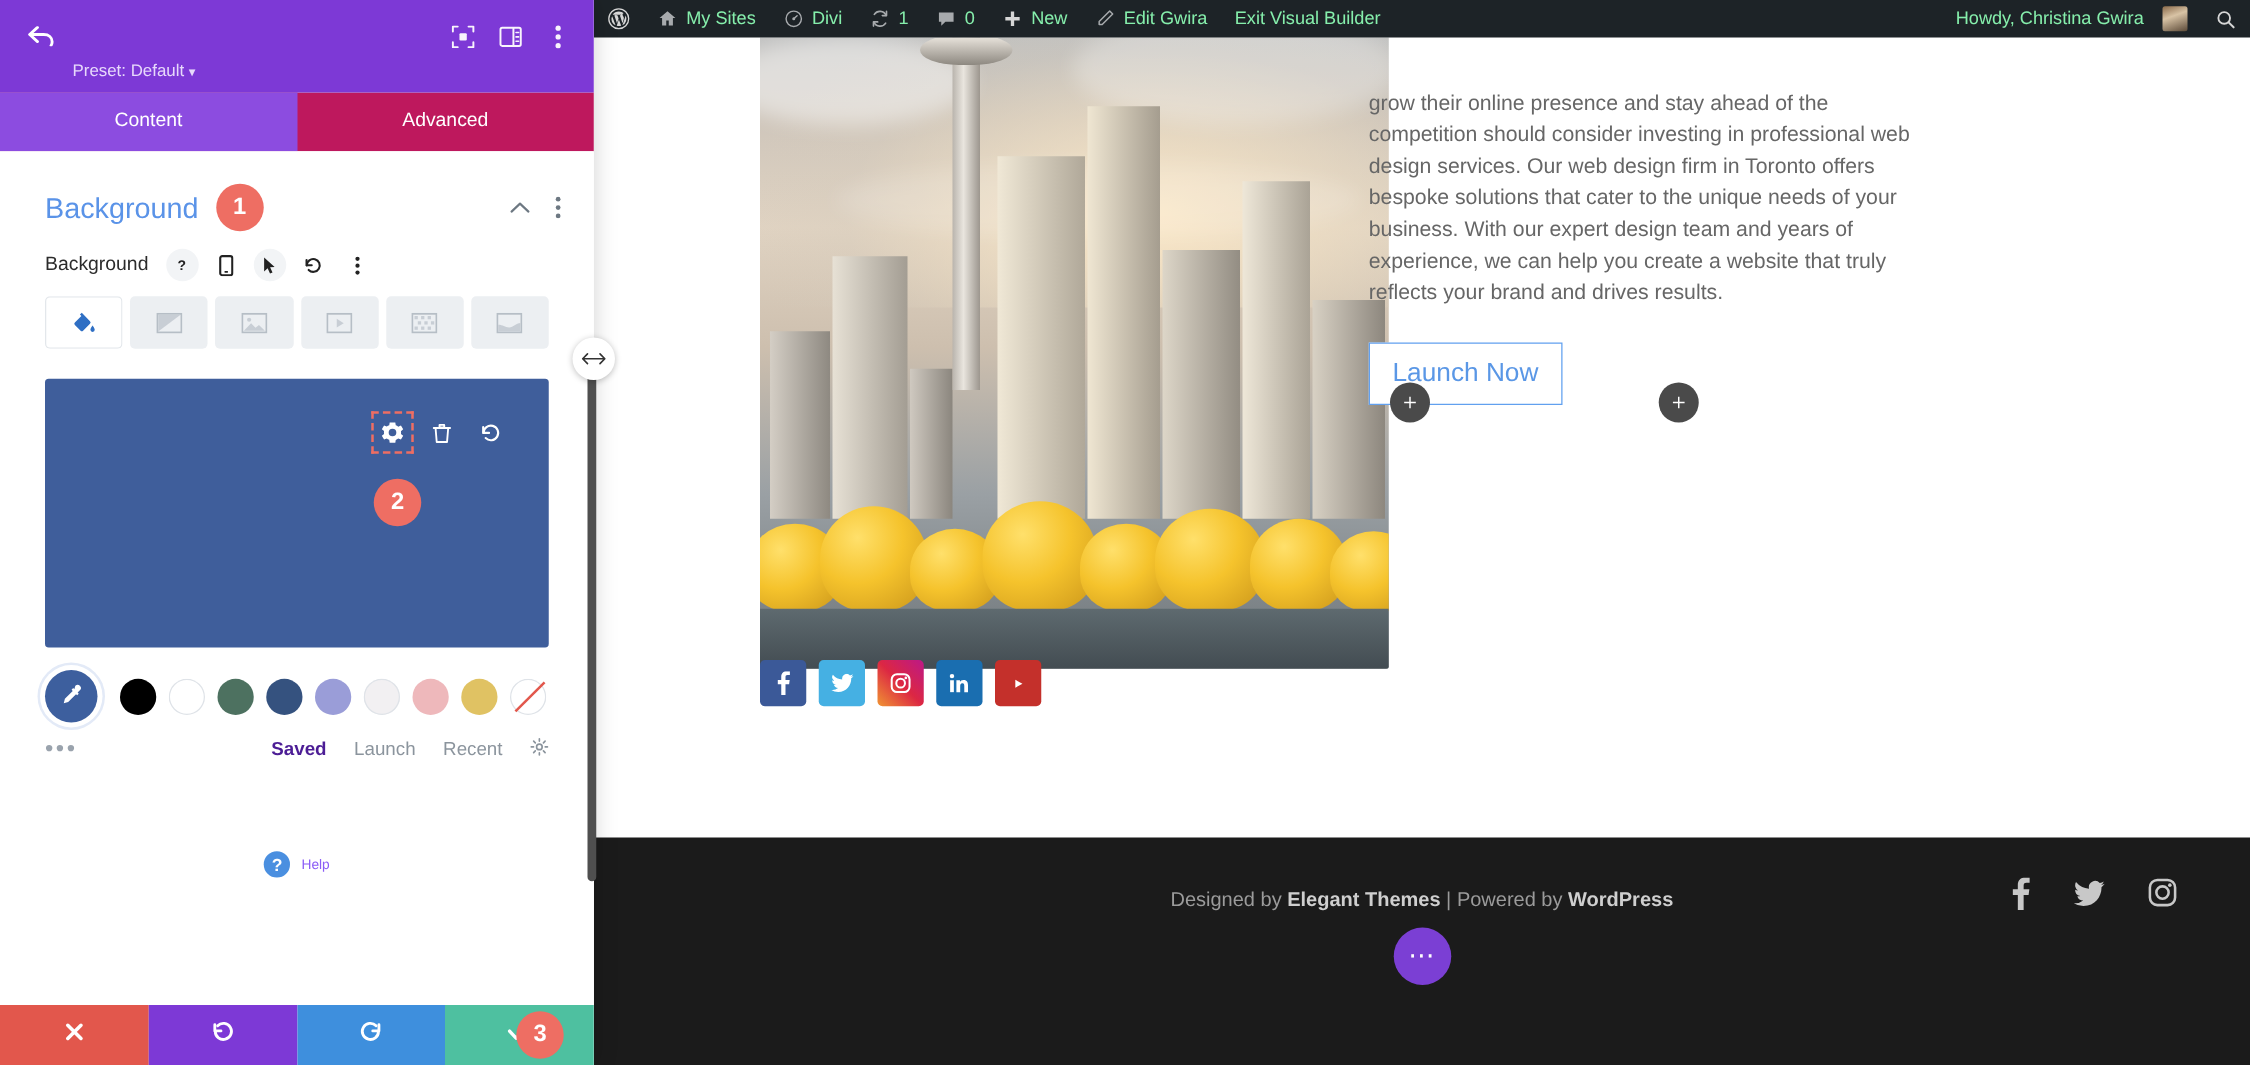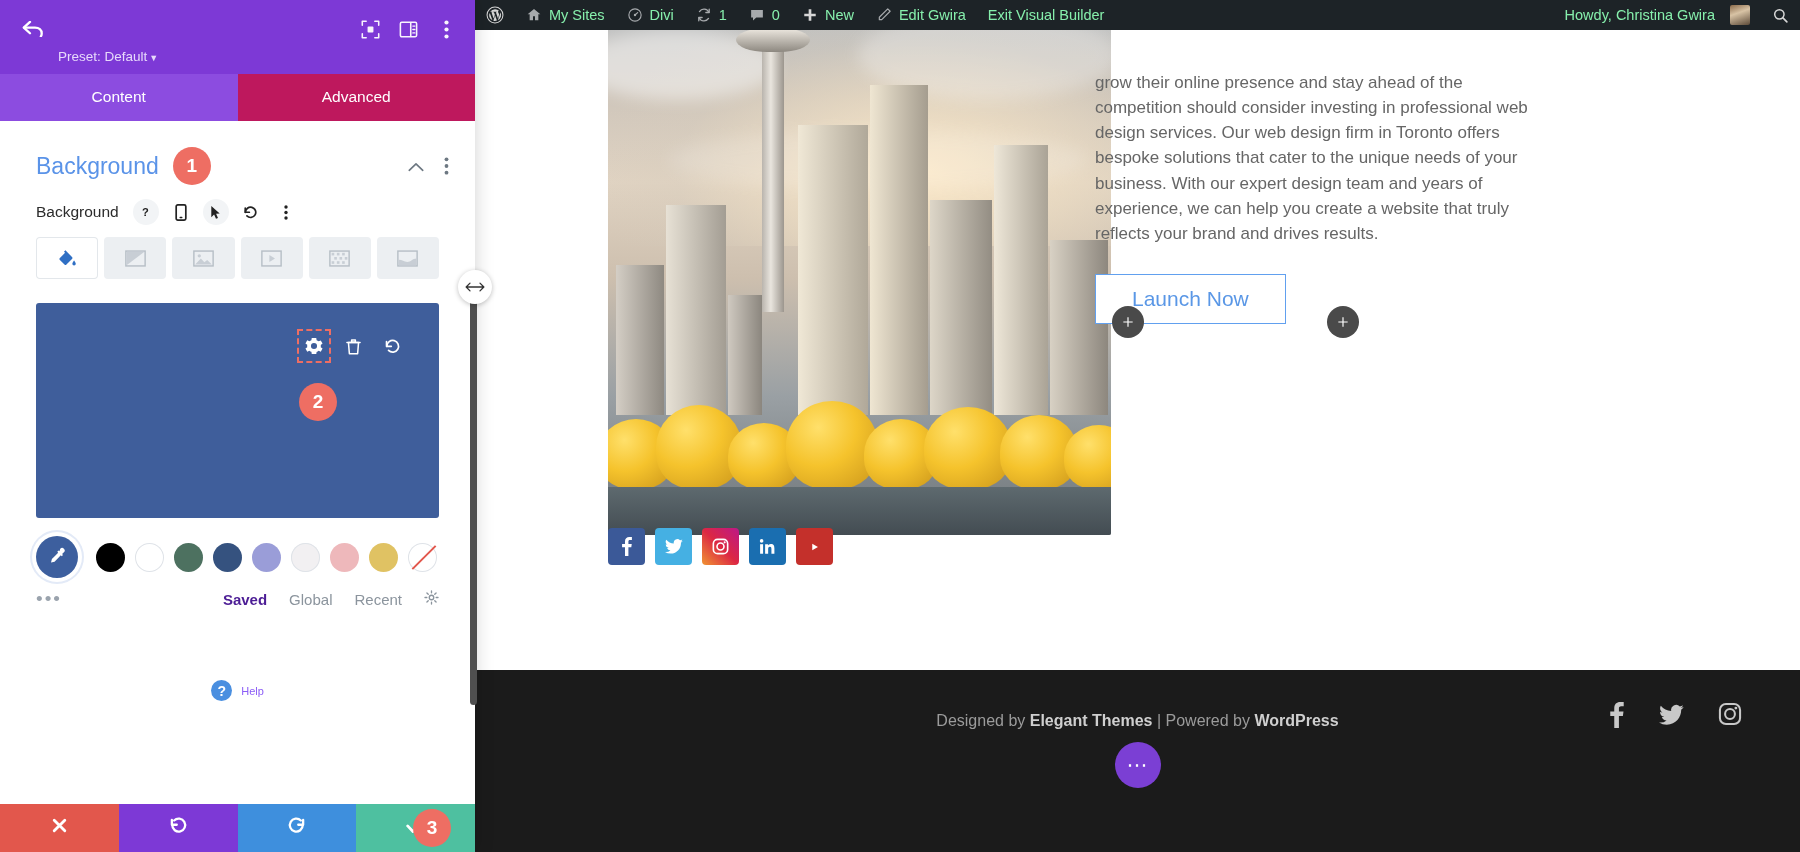--- a/index.html
+++ b/index.html
@@ -216,7 +216,7 @@
   .text-col { position: absolute; left: 620px; top: 0px; width: 440px; margin-top: 40px; }
   .body-copy { font-size: 17px; line-height: 1.48; color: #666; font-family: "Liberation Sans", sans-serif; }
   .launch-btn {
-    display: inline-block; margin-top: 28px; padding: 12px 36px;
+    display: inline-block; margin-top: 28px; padding: 12px 18px;
     border: 1px solid #61a0ef; color: #5a97e6; font-size: 21px;
     background: #fff; cursor: pointer;
   }

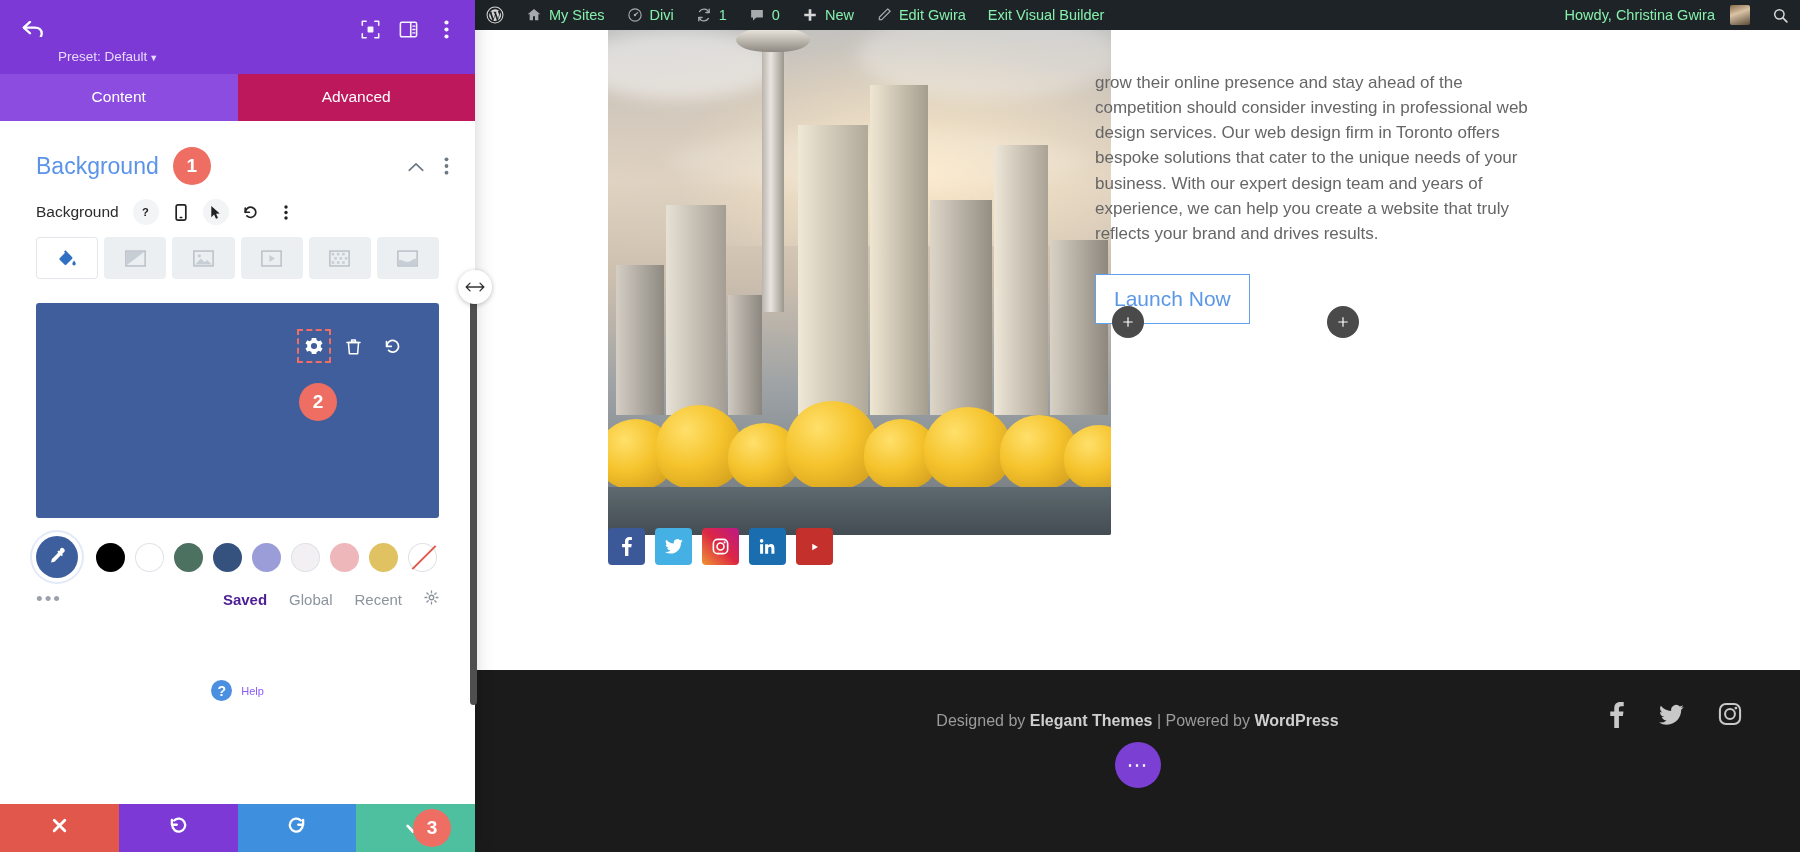--- a/index.html
+++ b/index.html
@@ -644,7 +644,7 @@
         <span class="dots">•••</span>
         <span class="meta-links">
           <span class="meta-link active">Saved</span>
-          <span class="meta-link">Global</span>
+          <span class="meta-link">Launch</span>
           <span class="meta-link">Recent</span>
           <span class="meta-gear">
             <svg width="15" height="15" viewBox="0 0 18 18">

